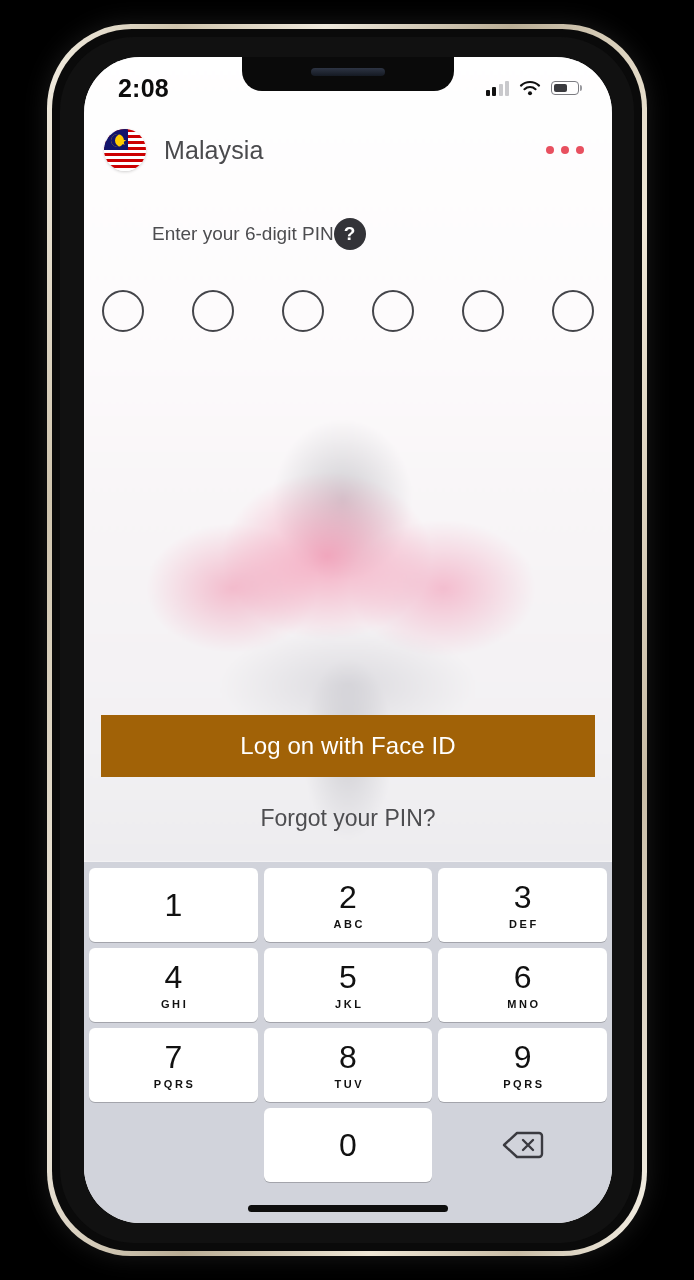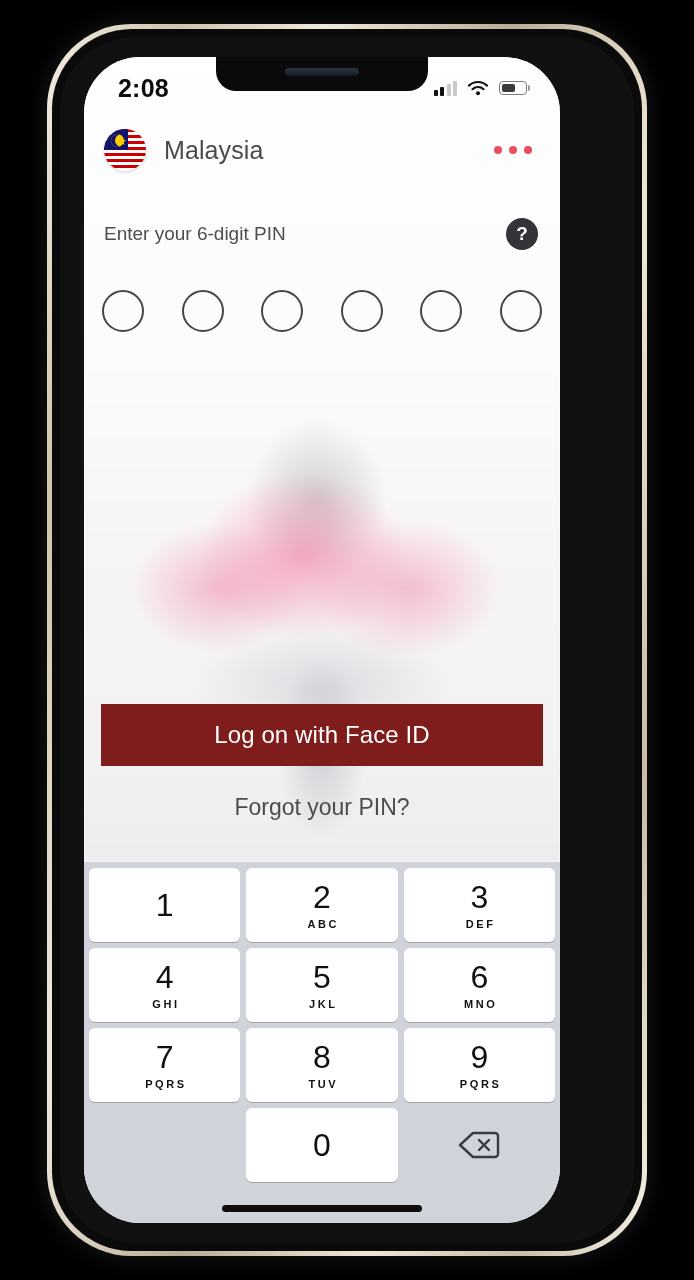--- a/index.html
+++ b/index.html
@@ -24,7 +24,7 @@
     border-radius:74px; background:#111;
   }
   .screen{
-    position:absolute; left:84px; top:57px; width:476px; height:1166px;
+    position:absolute; left:84px; top:57px; width:528px; height:1166px;
     border-radius:56px; overflow:hidden; background:#fff;padding-left:17px;
   }
   .notch{

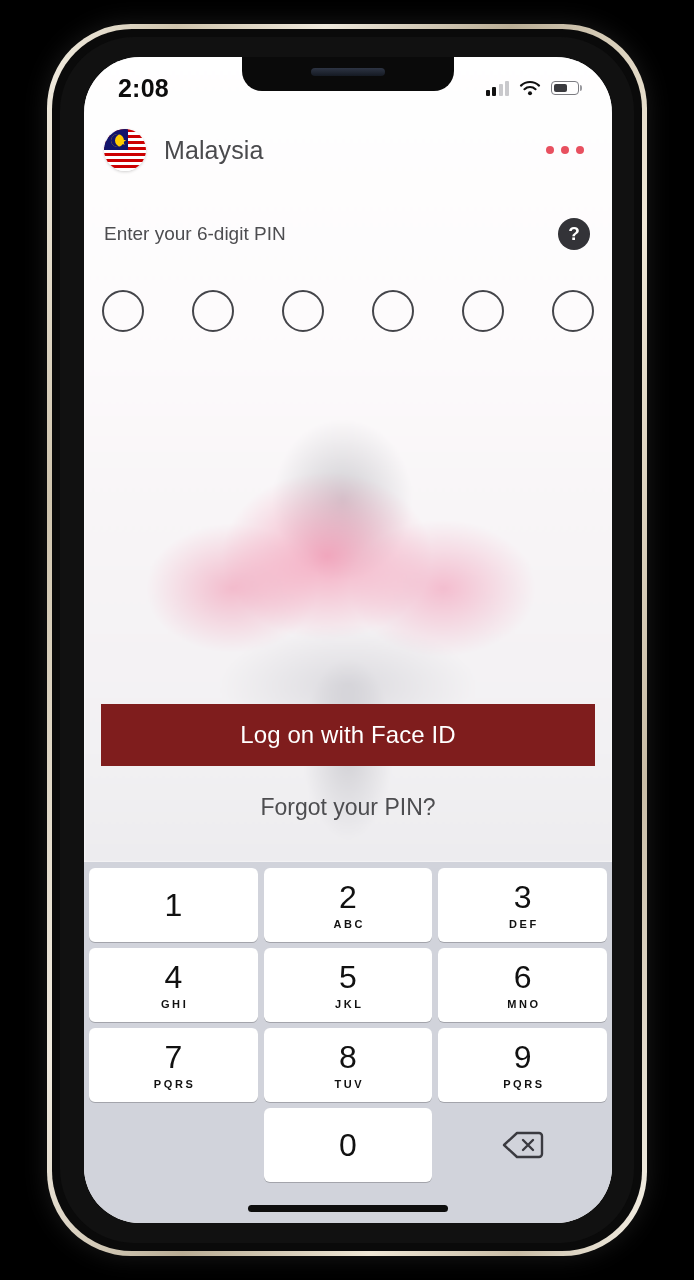--- a/index.html
+++ b/index.html
@@ -90,7 +90,7 @@
   
   .greet-wrap{ position:relative; z-index:30; padding:18px 20px 0 20px; }
   .greeting{ font-size:36px; font-weight:700; color:#3b3b3e; letter-spacing:-.3px; }
-  .sub-row{ display:flex; align-items:center; justify-content:space-between; margin-top:15px; padding-right:2px; }
+  .sub-row{ display:flex; align-items:center; margin-top:15px; padding-right:2px;margin-left:48px; }
   .subtitle{ font-size:19px; color:#4d4d50; }
   .help{
     width:32px; height:32px; border-radius:50%; background:#333338;

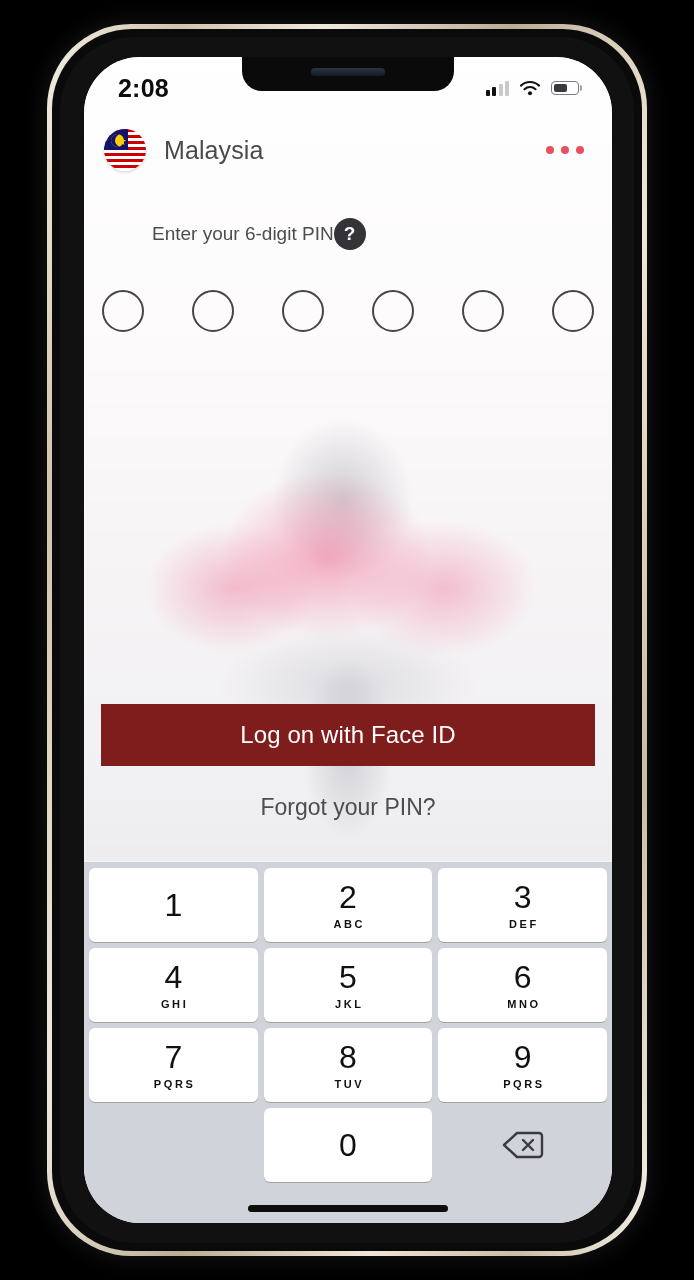--- a/index.html
+++ b/index.html
@@ -107,7 +107,7 @@
   .cta-area{ position:relative; z-index:30; padding:0 17px; }
   .cta{
     display:flex; align-items:center; justify-content:center;
-    height:62px; background:#7f1d1d; color:#fff; font-size:24px; letter-spacing:.1px;
+    height:62px; background:#a16207; color:#fff; font-size:24px; letter-spacing:.1px;
   }
   .forgot{ text-align:center; font-size:23px; color:#4d4d50; margin:28px 0 41px; }
 

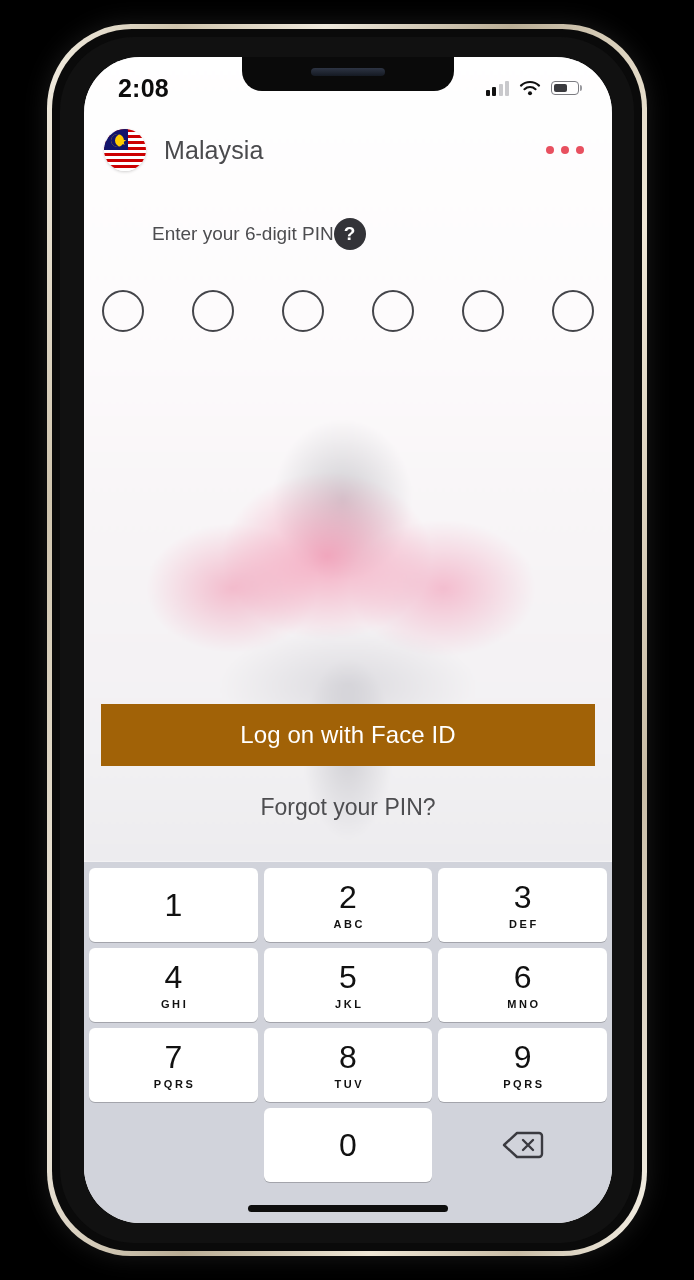--- a/index.html
+++ b/index.html
@@ -109,7 +109,7 @@
     display:flex; align-items:center; justify-content:center;
     height:62px; background:#a16207; color:#fff; font-size:24px; letter-spacing:.1px;
   }
-  .forgot{ text-align:center; font-size:23px; color:#4d4d50; margin:28px 0 41px; }
+  .forgot{ text-align:center; font-size:23px; color:#4d4d50; margin:28px 0 30px; }
 
   
   .keypad{

